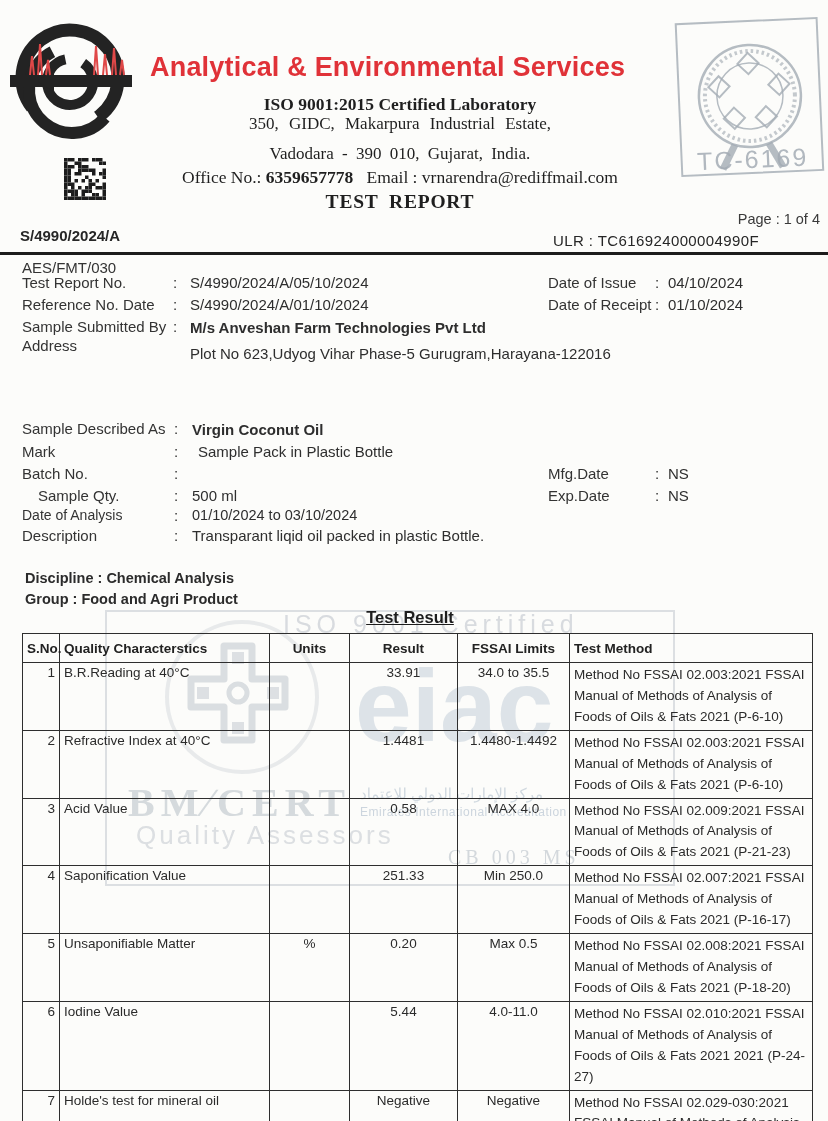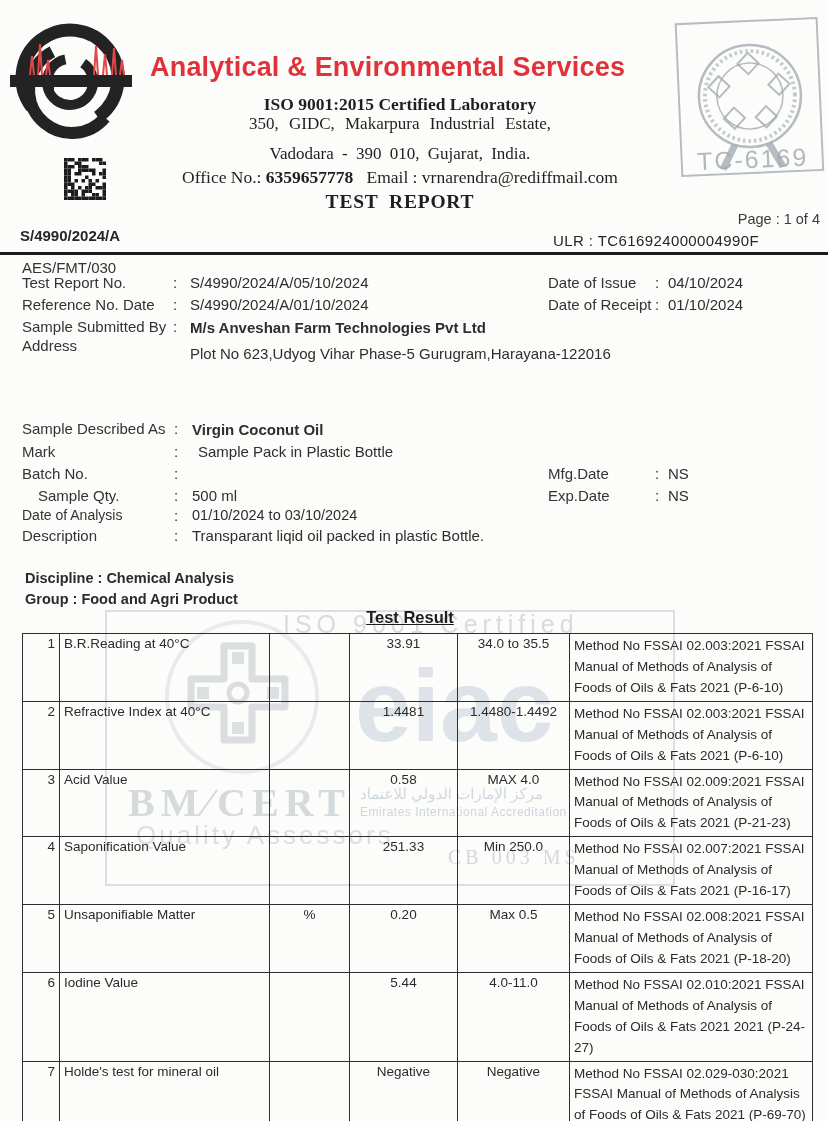--- a/index.html
+++ b/index.html
@@ -301,6 +301,14 @@
       <col style="width:243px">
   </colgroup>
   <tbody>
+      <tr style="height:29px">
+    <th class="sno">S.No.</th>
+    <th>Quality Characterstics</th>
+    <th class="c">Units</th>
+    <th class="c">Result</th>
+    <th class="c">FSSAI Limits</th>
+    <th>Test Method</th>
+  </tr>
   <tr style="height:61px">
     <td class="sno">1</td>
     <td class="qc">B.R.Reading at 40°C</td>

